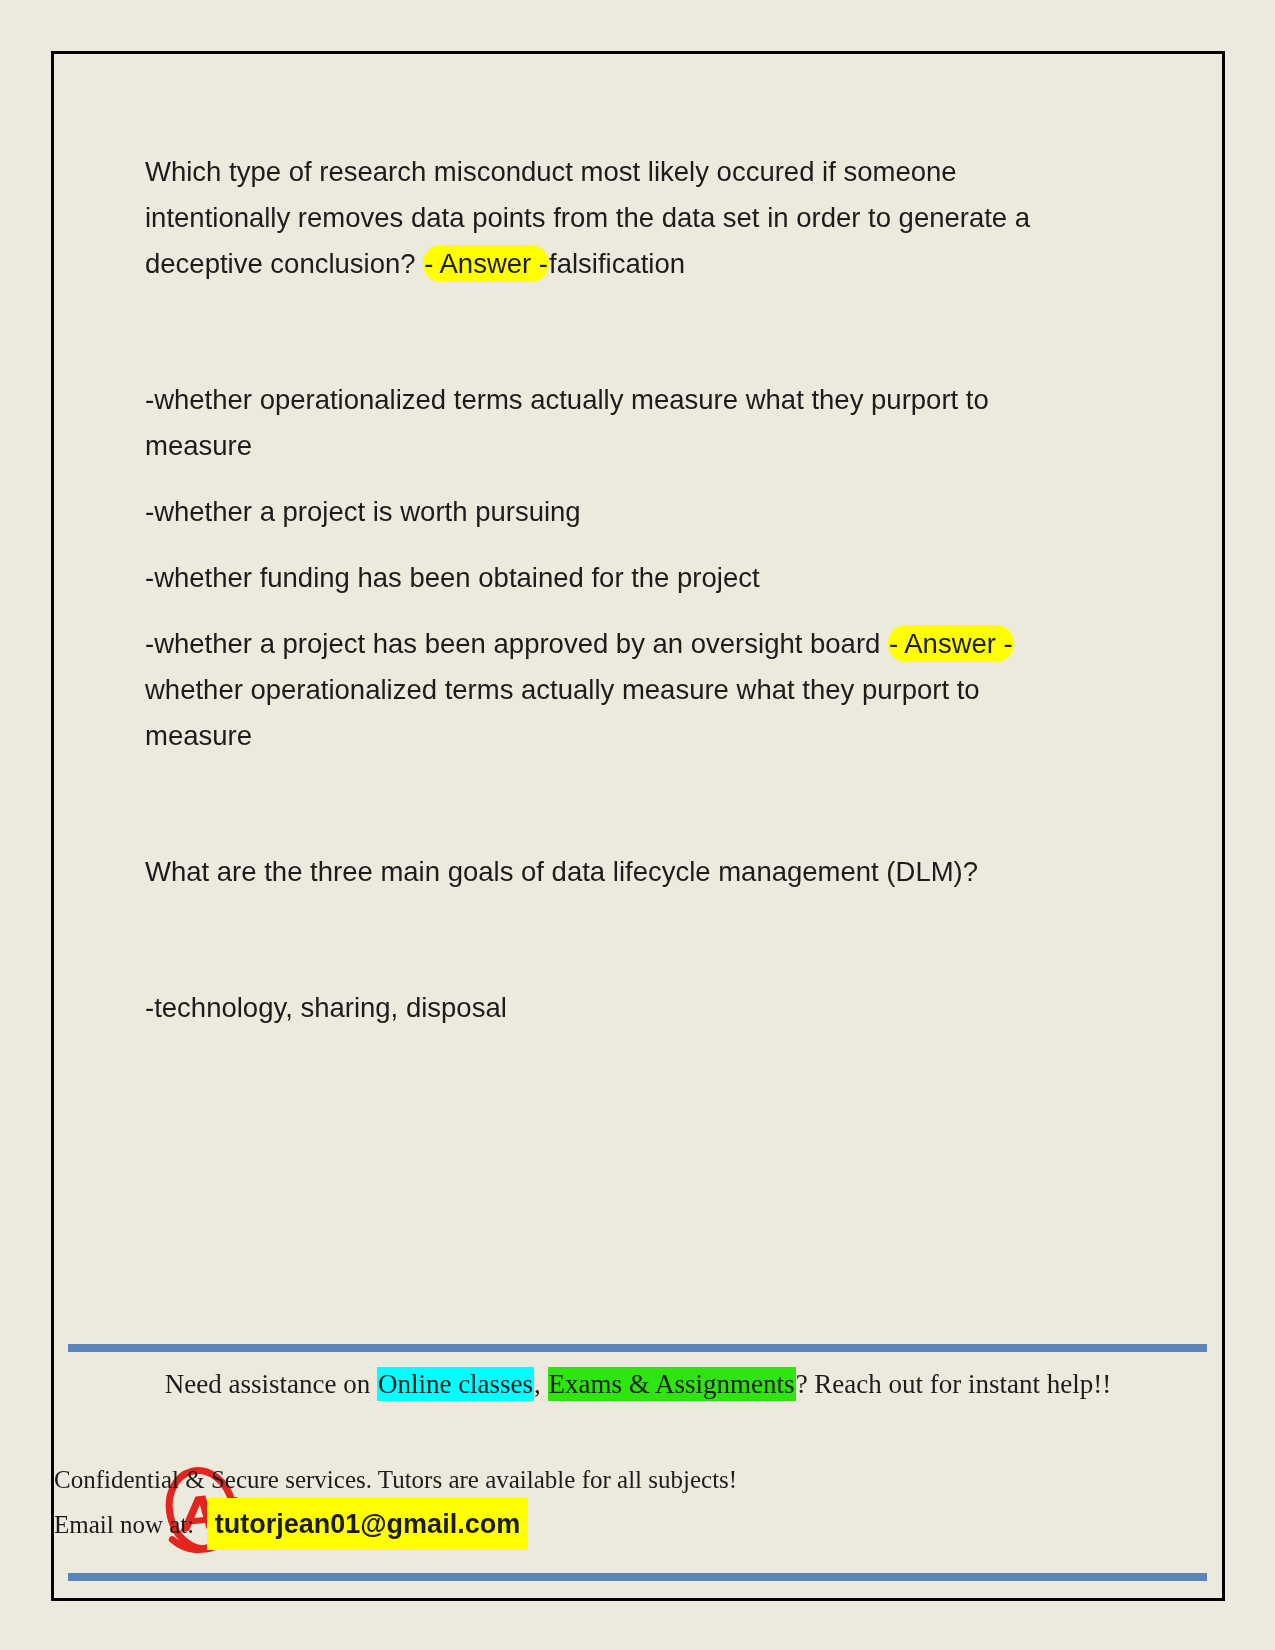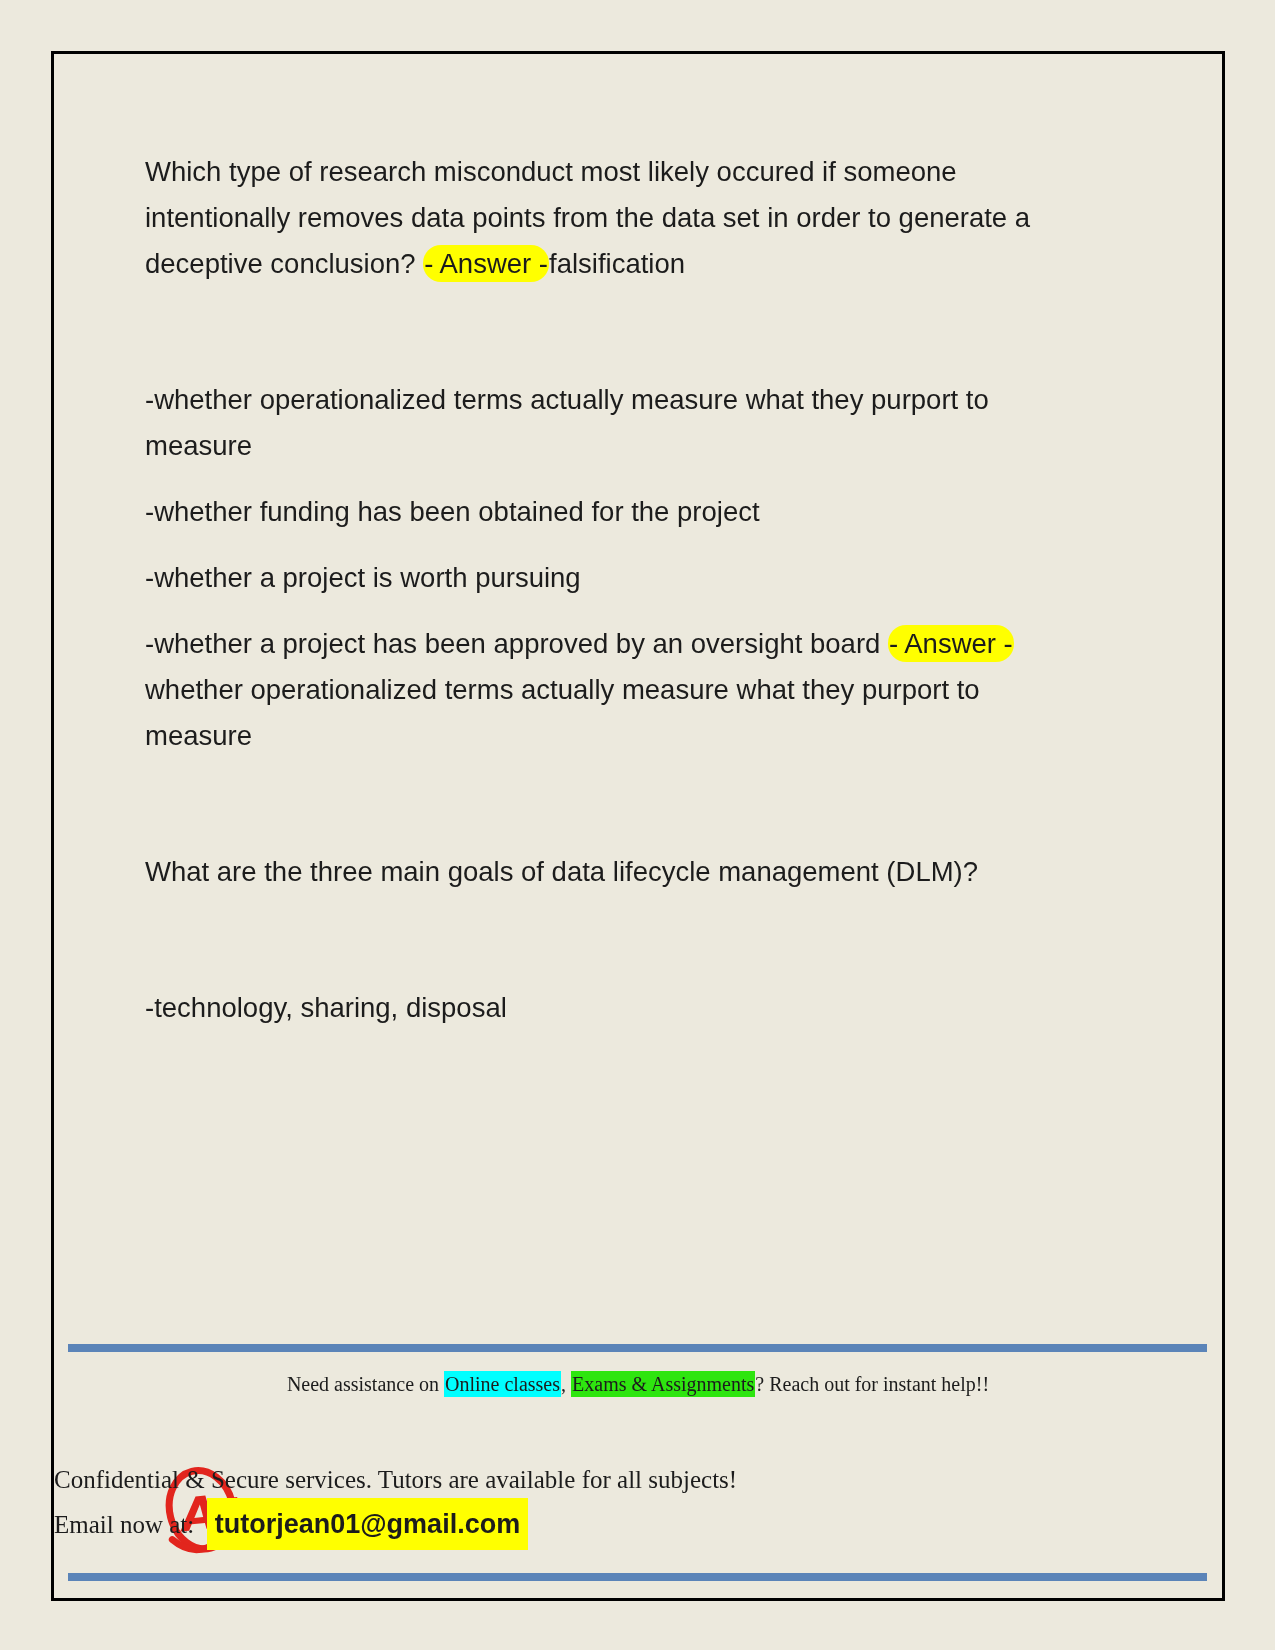--- a/index.html
+++ b/index.html
@@ -93,9 +93,9 @@
 
       <p class="p-norm"><span>-whether operationalized terms actually measure what they purport to measure</span></p>
 
+      <p class="p-norm"><span>-whether a project is worth pursuing</span></p>
+
       <p class="p-norm"><span>-whether funding has been obtained for the project</span></p>
-
-      <p class="p-norm"><span>-whether a project is worth pursuing</span></p>
 
       <p class="p-big"><span>-whether a project has been approved by an oversight board </span><span class="hl-y">- Answer -</span><span>whether operationalized terms actually measure what they purport to measure</span></p>
 

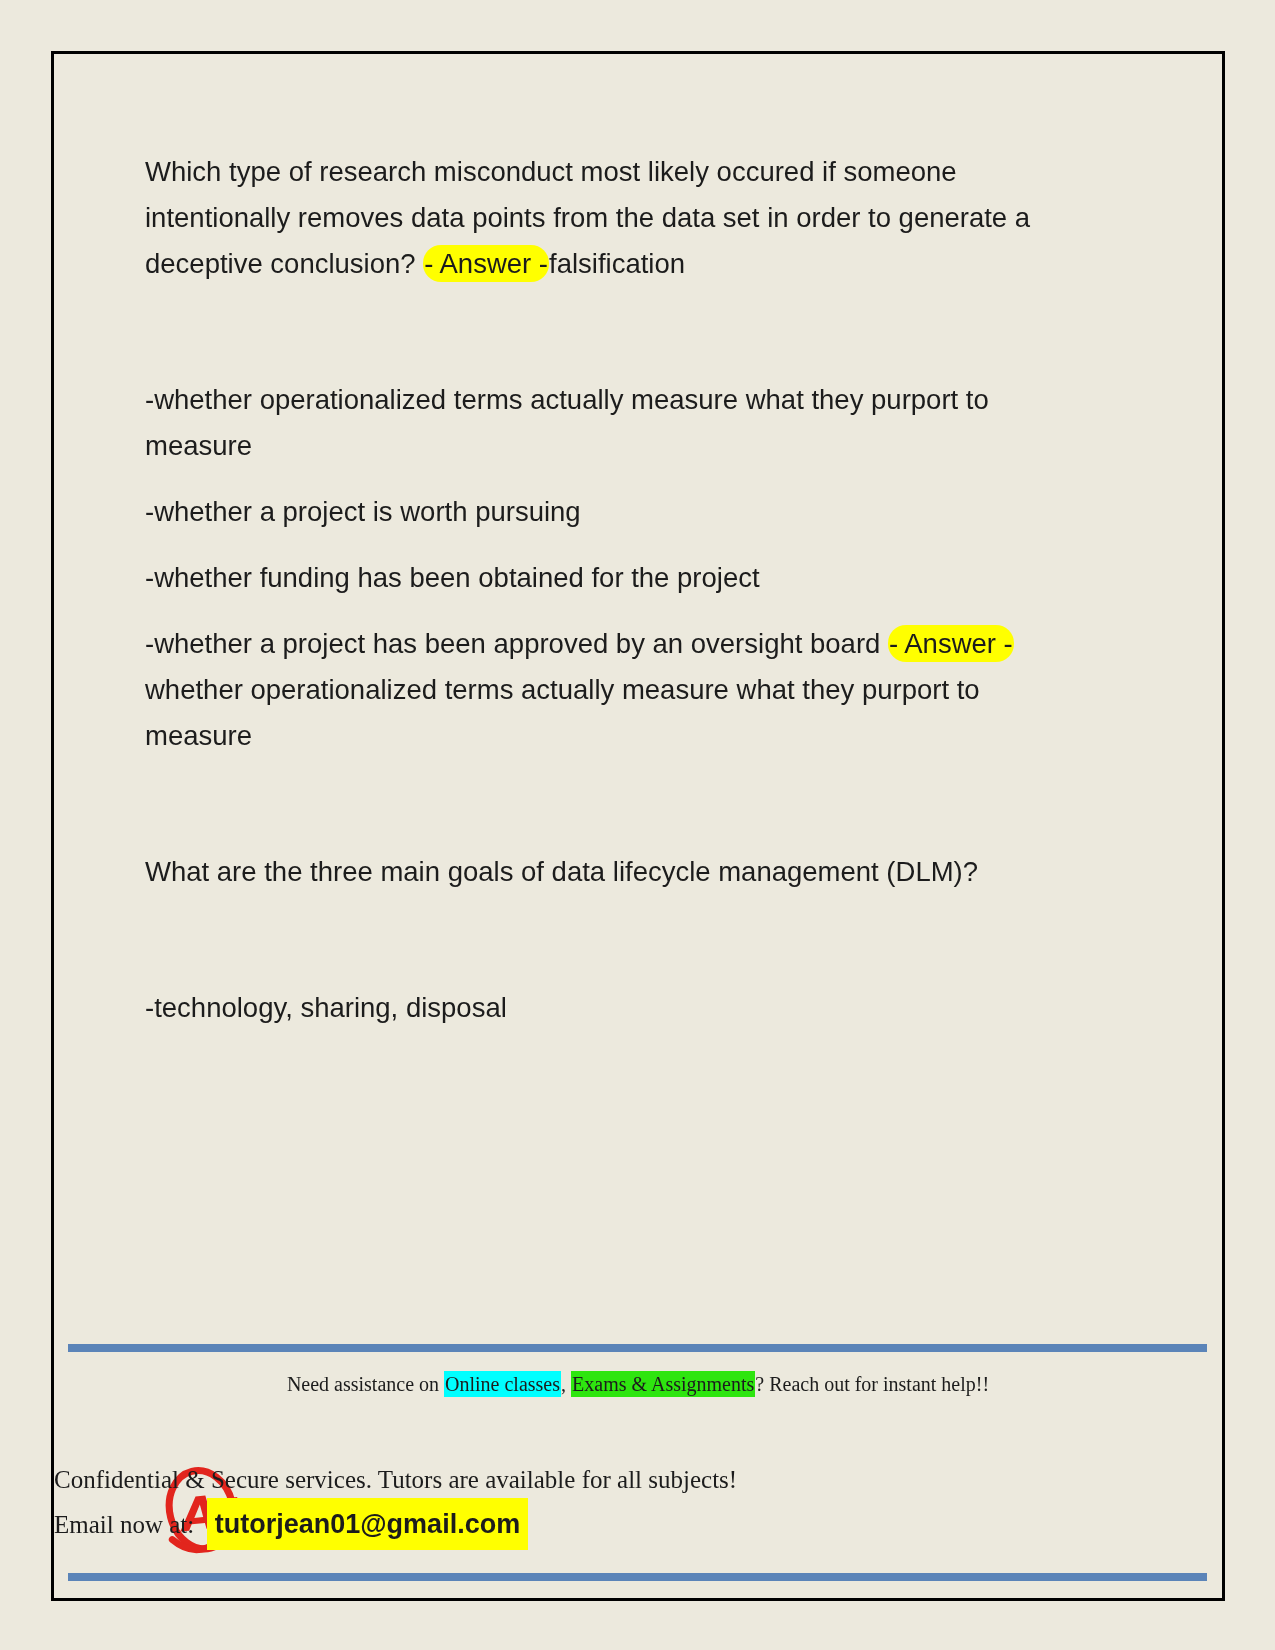--- a/index.html
+++ b/index.html
@@ -51,7 +51,7 @@
     width: 100%;
     text-align: center;
     font-family: "Liberation Serif", serif;
-    font-size: 20px;
+    font-size: 27px;
     line-height: 33px;
     white-space: nowrap;
   }

